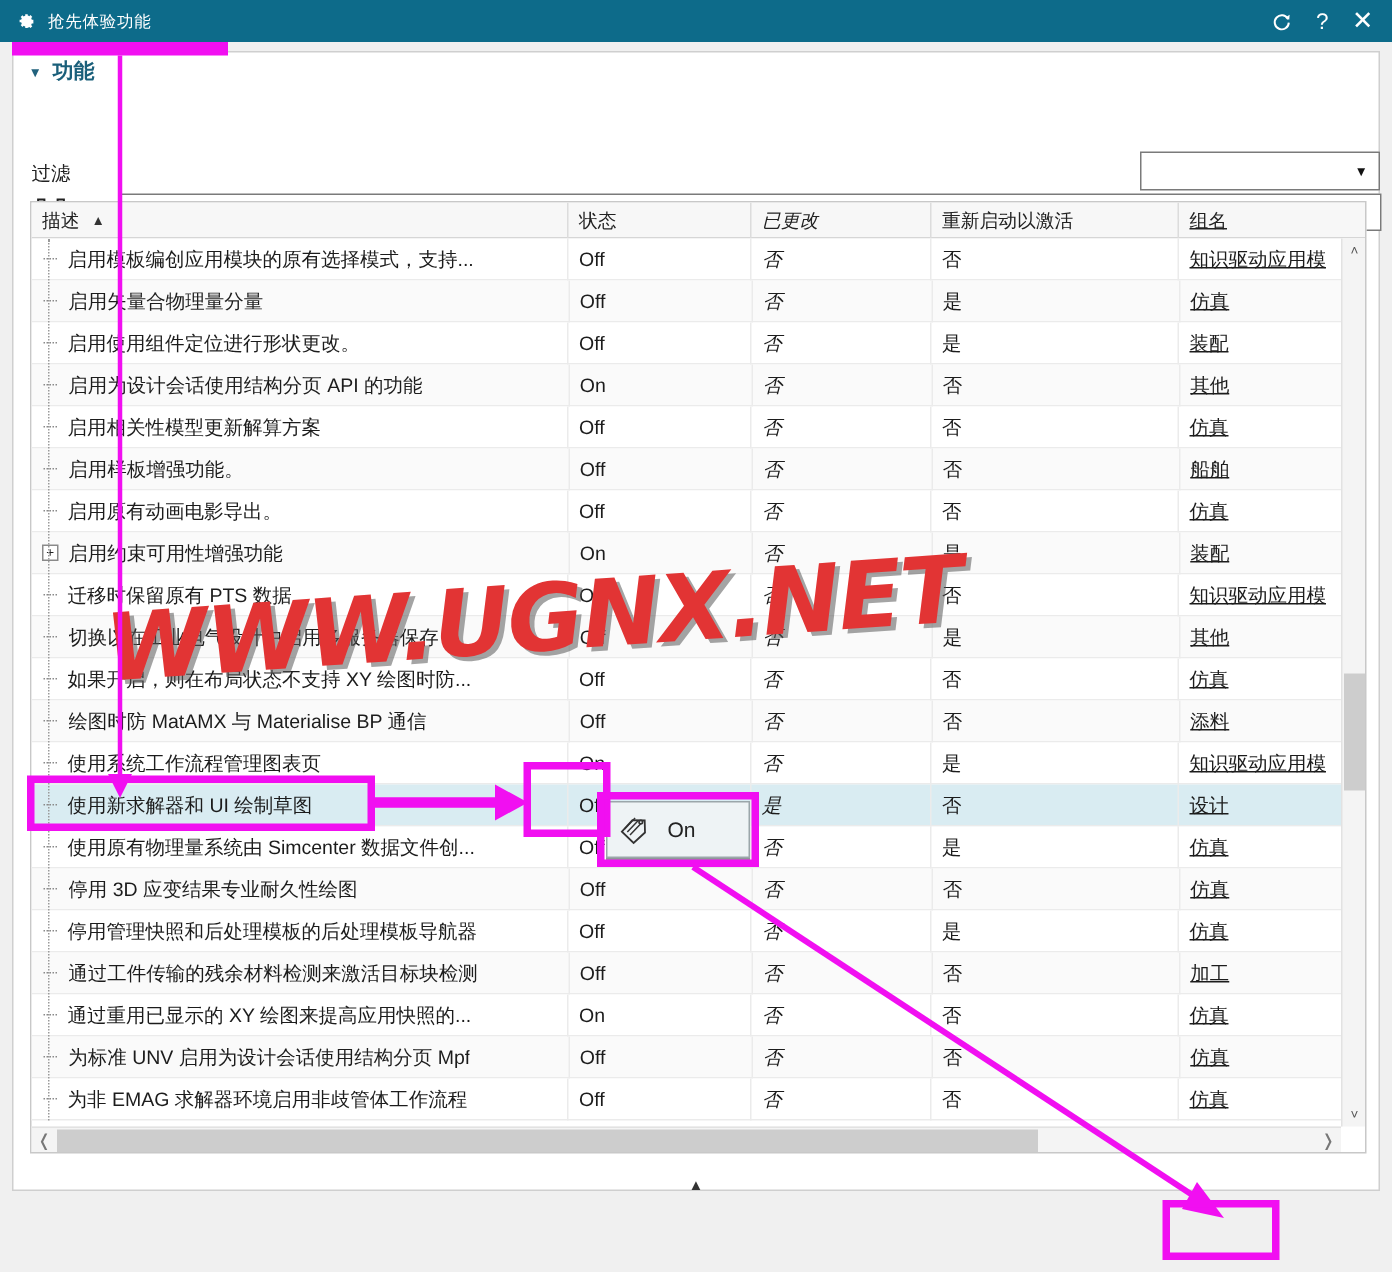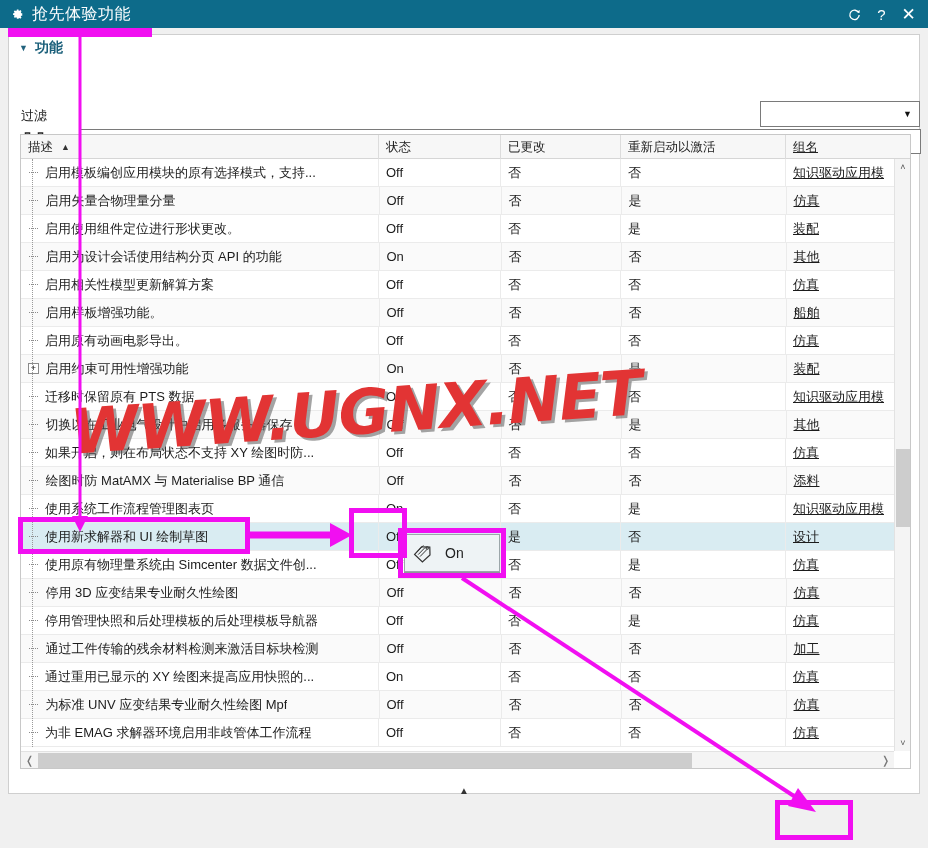--- a/index.html
+++ b/index.html
@@ -31,7 +31,7 @@
     font-size: 15px; line-height: 1; color: #ffffff;
   }
   .titlebar .title {
-    font-size: 16px; letter-spacing: .5px;
+    font-size: 11px; letter-spacing: .5px;
     color: #ffffff;
   }
   .titlebar .tb-spacer { flex: 1 1 auto; }

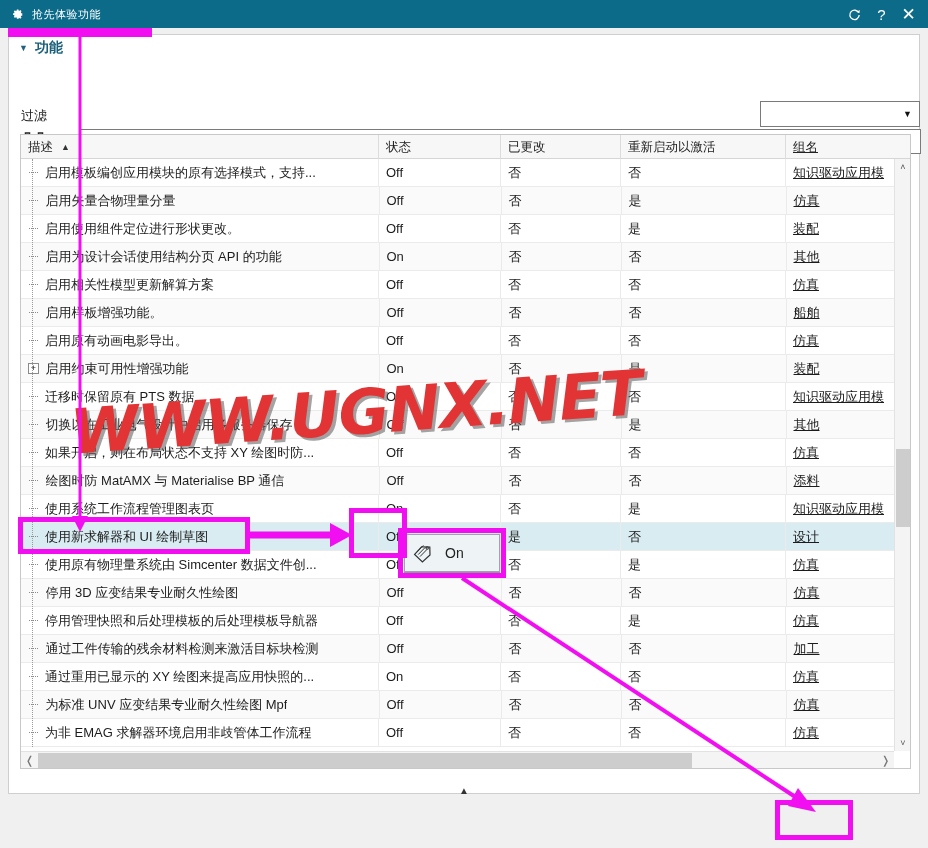--- a/index.html
+++ b/index.html
@@ -122,7 +122,7 @@
   .th .sortarrow { font-size: 9px; margin-left: 8px; color: #333; }
   .col-desc  { width: 358px; }
   .col-state { width: 122px; }
-  .col-chg   { width: 120px; }
+  .col-chg   { width: 120px; font-style: italic; }
   .col-restart { width: 165px; }
   .col-group { width: 123px; border-right: none; text-decoration: underline; }
 

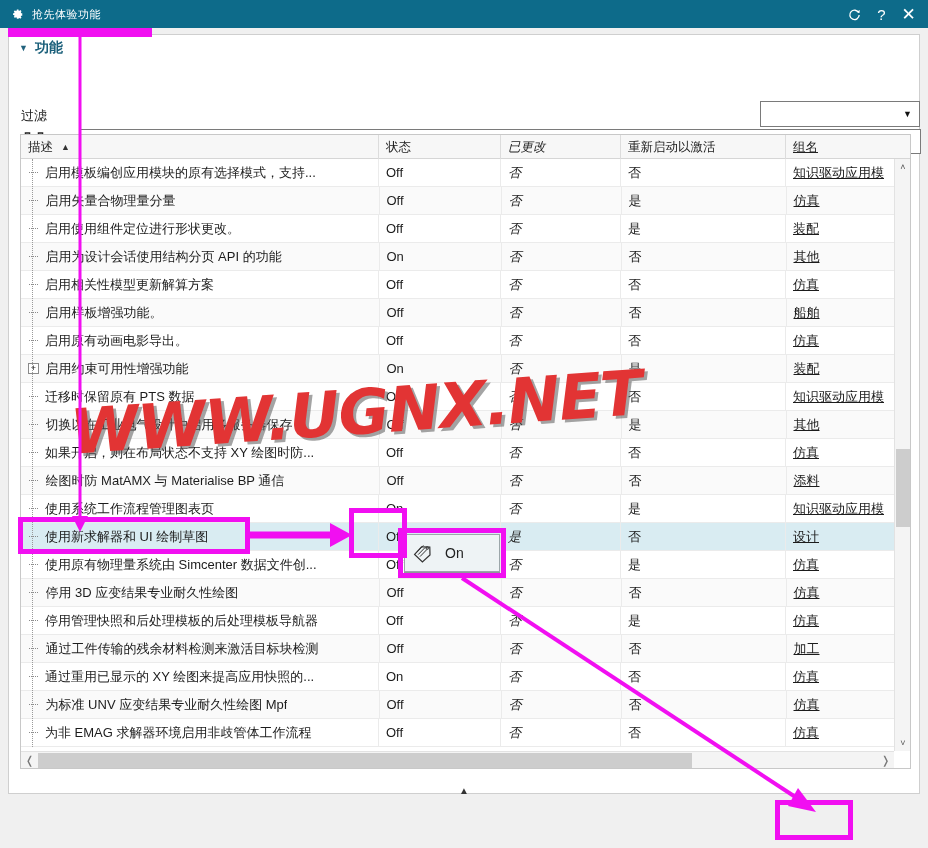--- a/index.html
+++ b/index.html
@@ -565,7 +565,7 @@
               <span class="tree-gutter">
                 <span class="tree-dash"></span>
               </span>
-              <span class="desc-text">为标准 UNV 应变结果专业耐久性绘图 Mpf</span>
+              <span class="desc-text">为标准 UNV 启用为设计会话使用结构分页 Mpf</span>
             </div>
             <div class="td col-state">Off</div>
             <div class="td col-chg">否</div>

